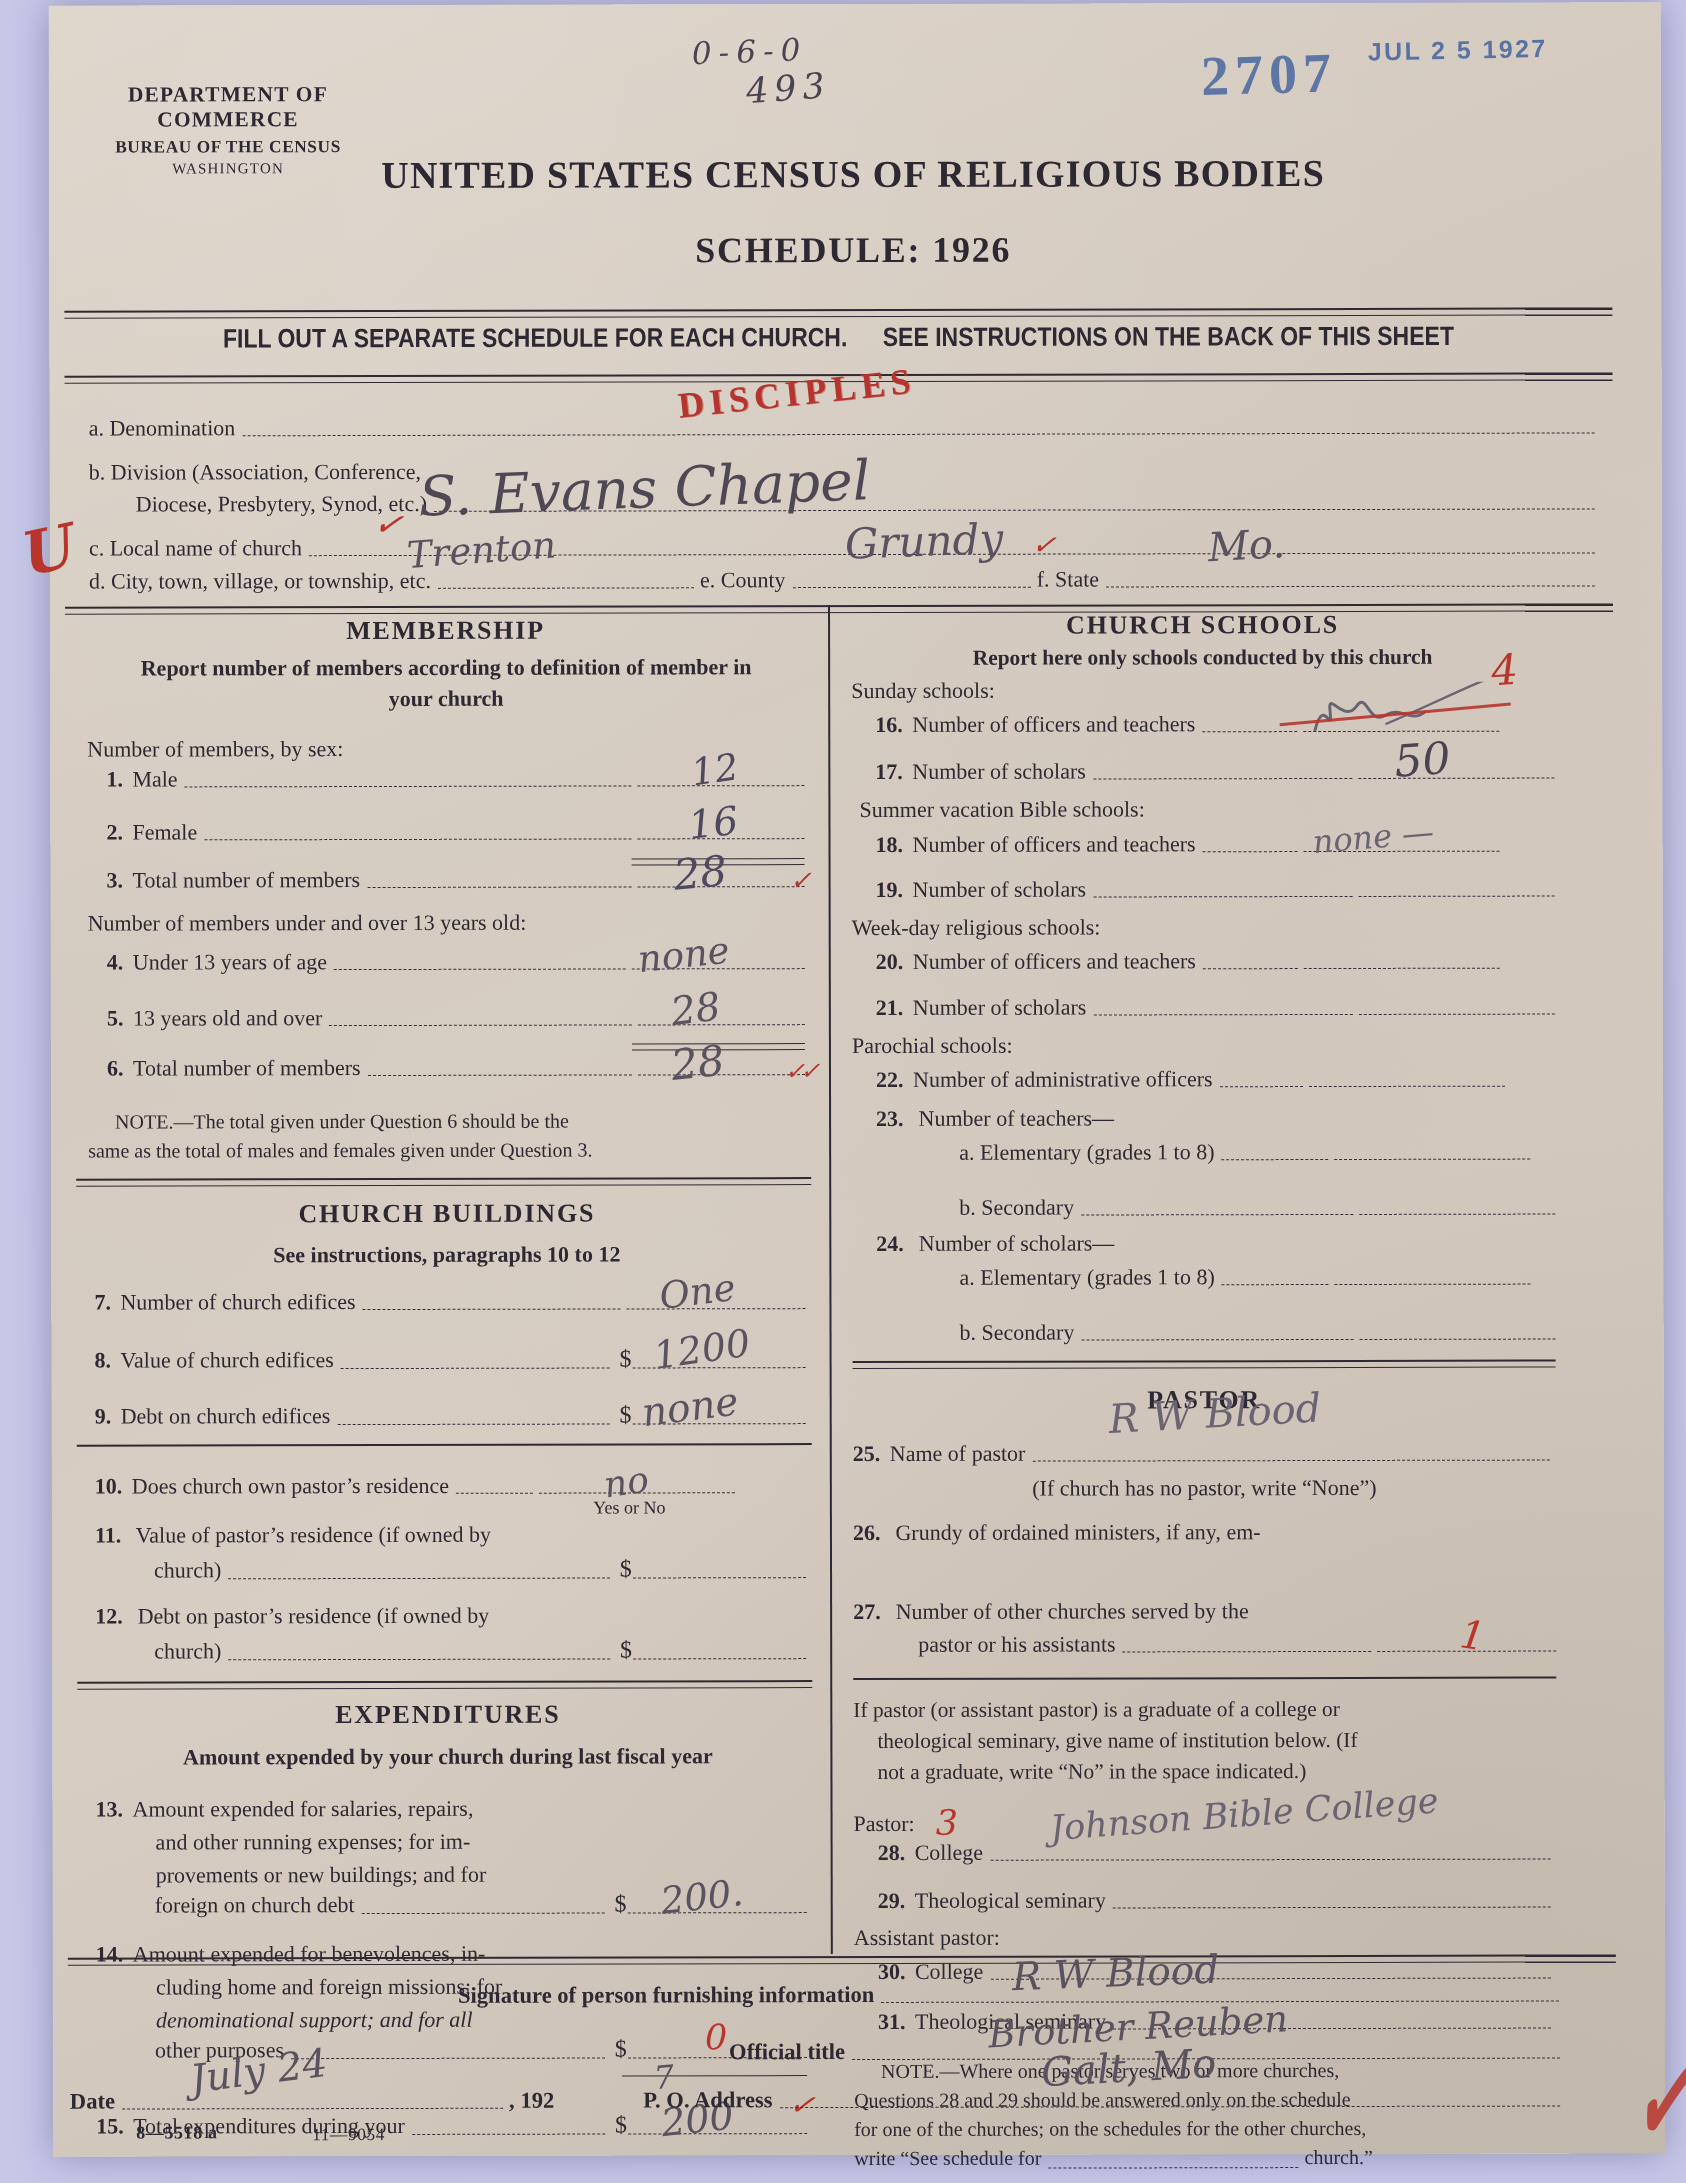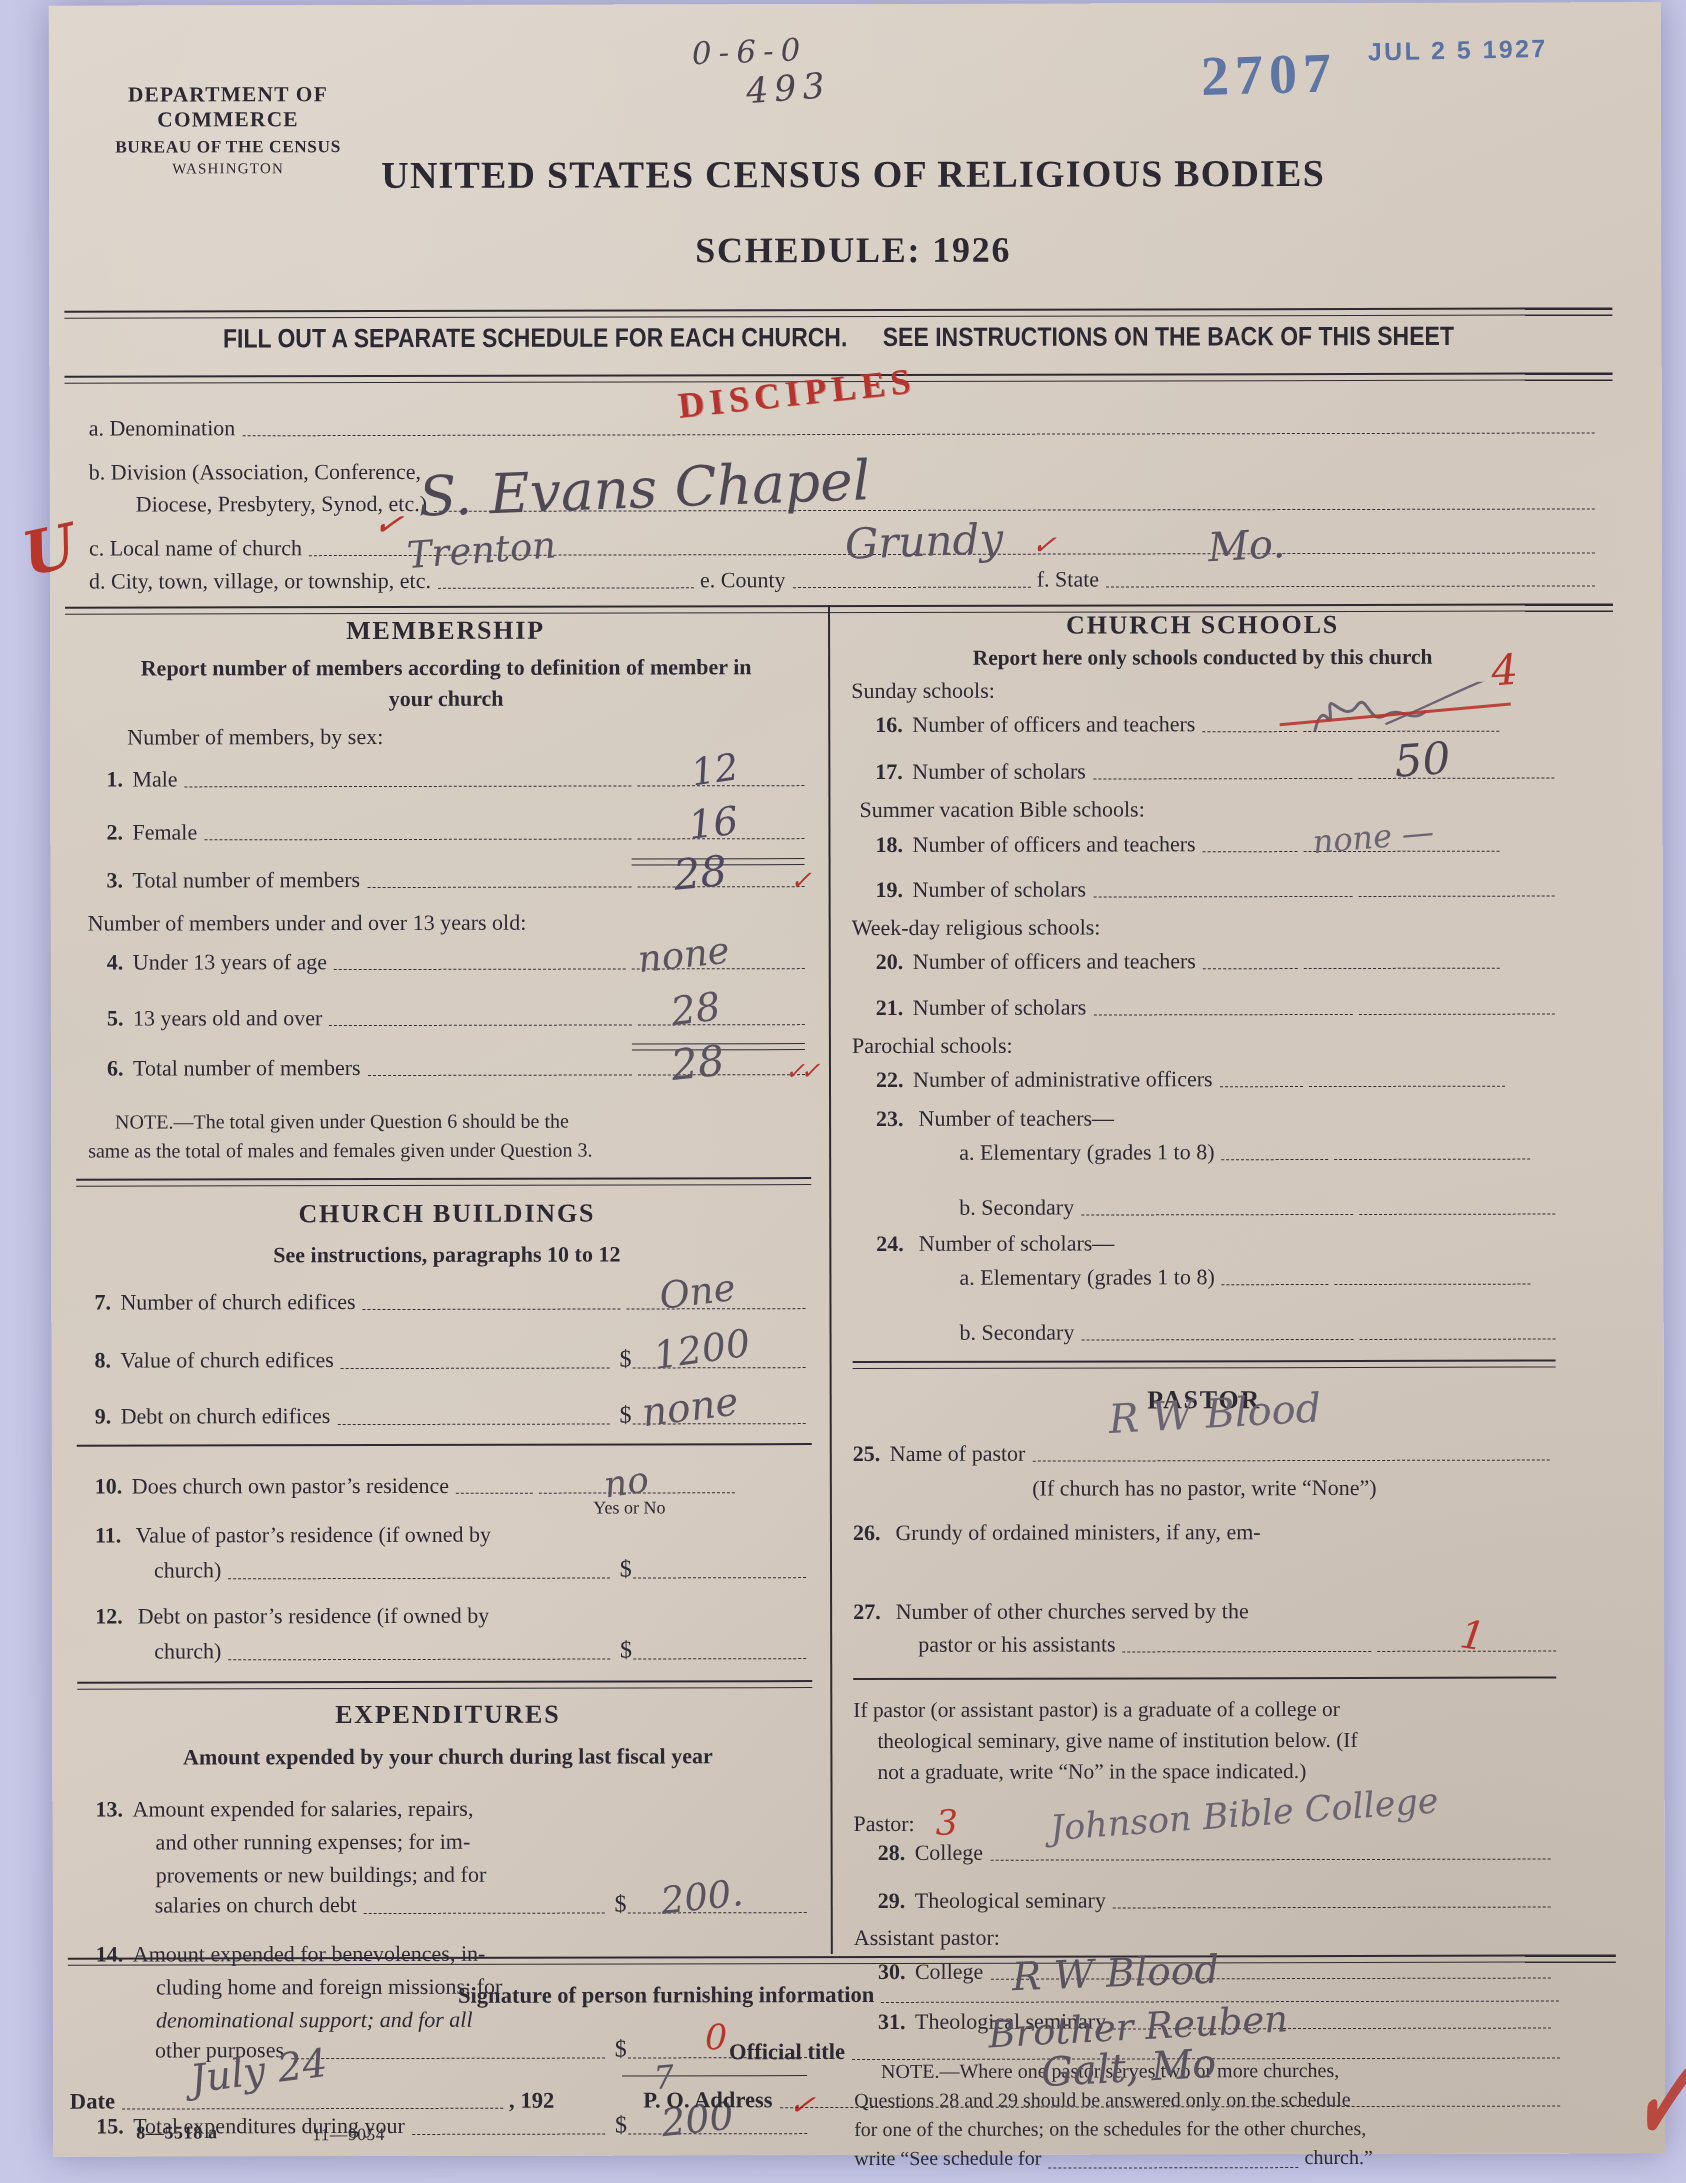--- a/index.html
+++ b/index.html
@@ -108,7 +108,7 @@
   <div class="abs" style="left:37px;top:619px;width:717px;height:1334px;">
     <div class="h1" style="top:-8.3px;">MEMBERSHIP</div>
     <div class="h2" style="top:29px;padding:0 36px;width:calc(100% - 71px);">Report number of members according to definition of member in your church</div>
-    <div class="grp" style="top:100px;left:0;margin-left:40px;">Number of members, by sex:</div>
+    <div class="grp" style="top:112px;left:0;">Number of members, by sex:</div>
 
     <div class="row" style="top:143px;left:19px;right:0;">
       <span class="n">1.</span>

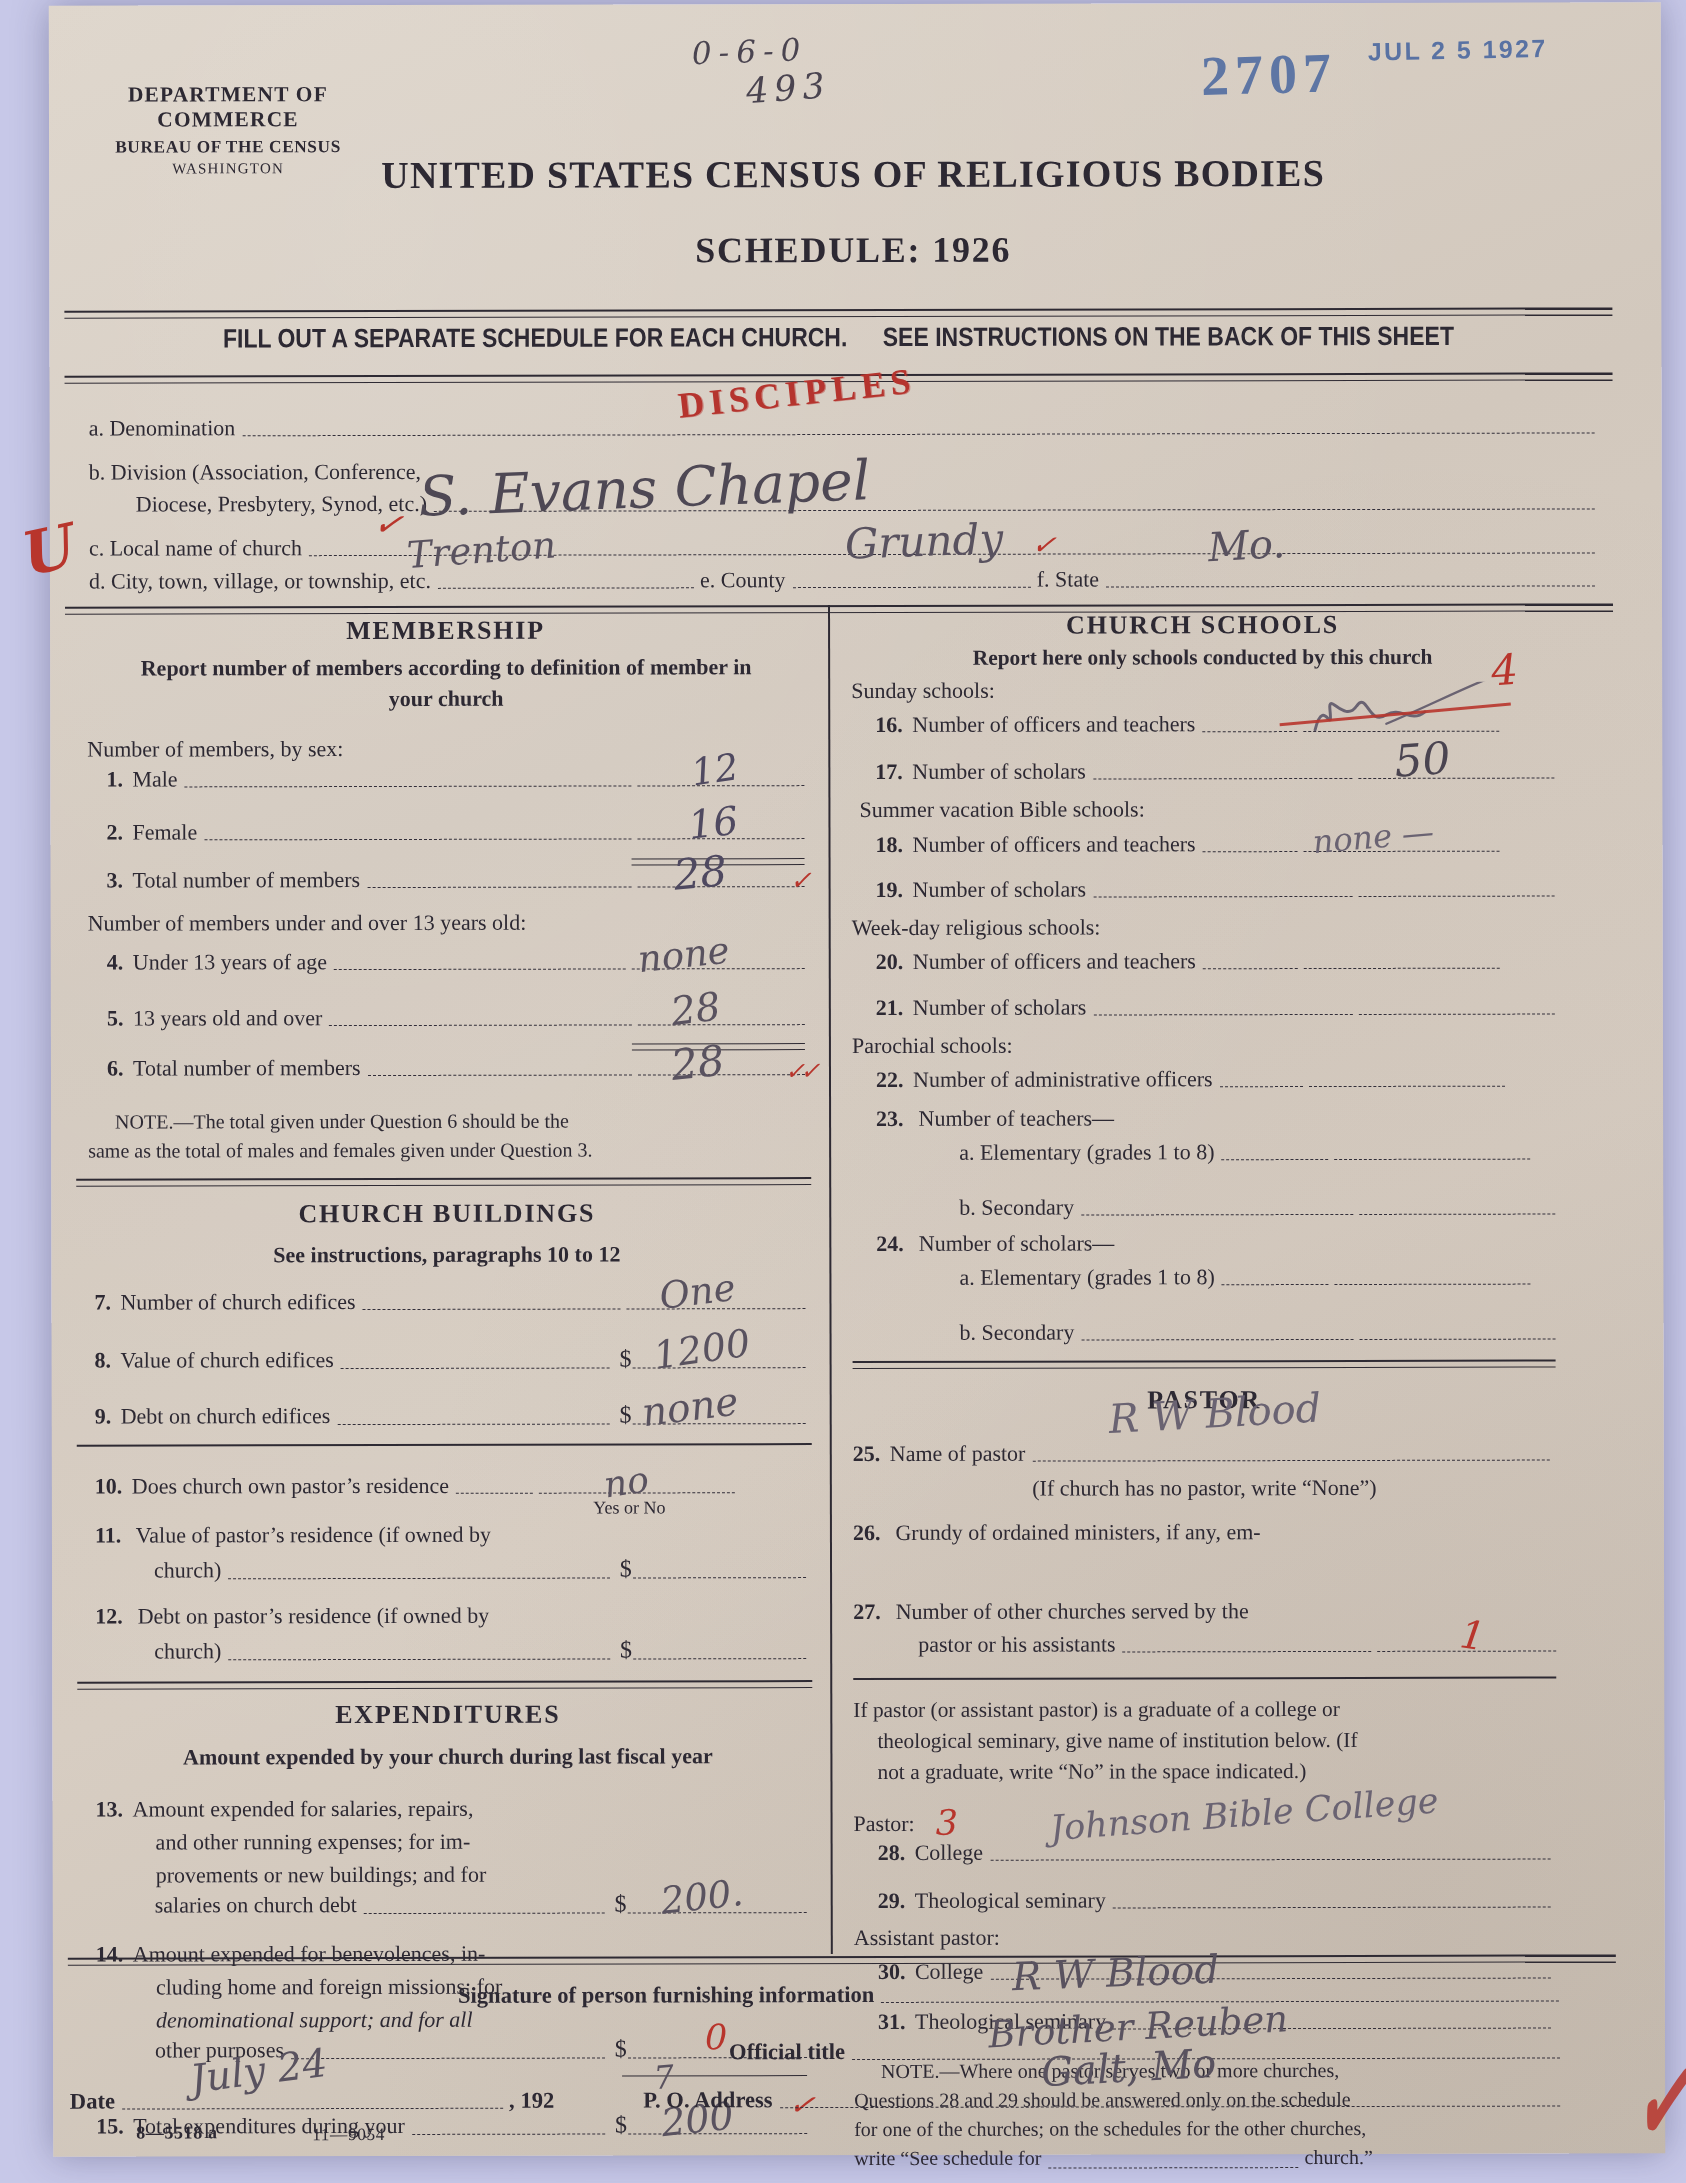--- a/index.html
+++ b/index.html
@@ -254,7 +254,7 @@
       <div style="margin-left:60px;">provements or new buildings; and for</div>
     </div>
     <div class="row" style="top:1267px;left:65px;right:0;">
-      <span>salaries on church debt</span>
+      <span>foreign on church debt</span>
       <span class="lead"></span>
       <span class="dollar">$</span>
       <span class="ab" style="width:179px;">

